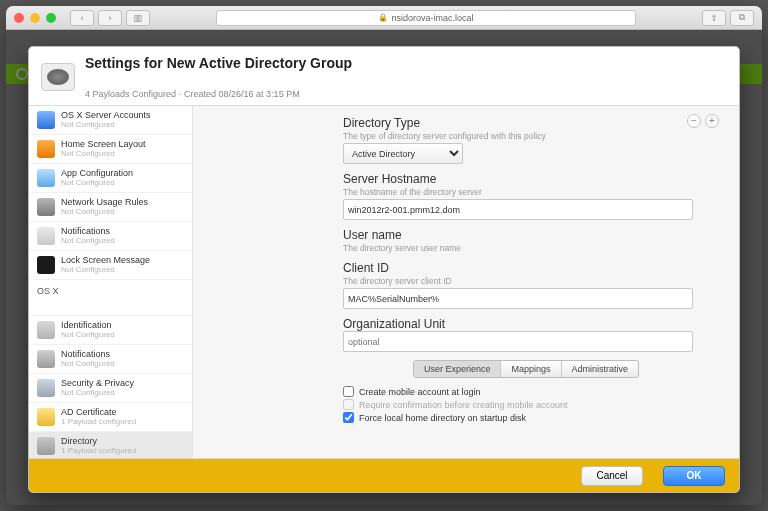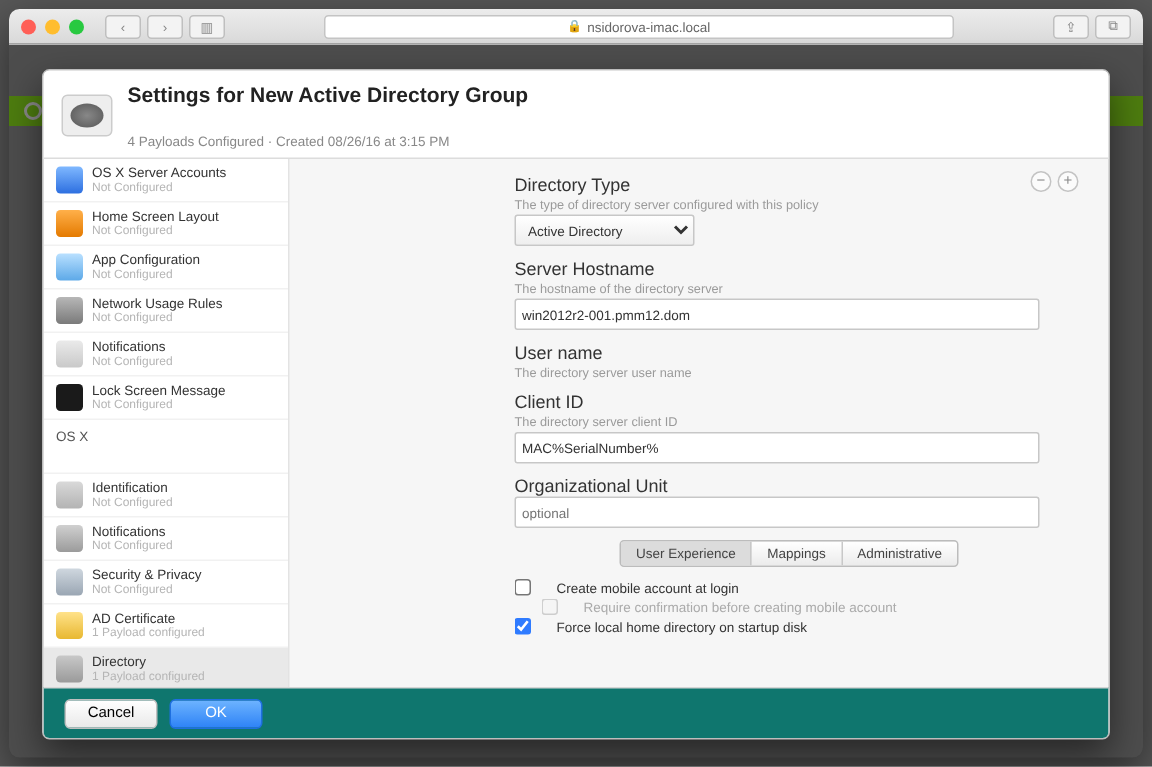--- a/index.html
+++ b/index.html
@@ -67,7 +67,7 @@
   .seg span{ padding:3px 10px; font-size:9px; border-right:1px solid #c8c8c8; cursor:pointer;}
   .seg span:last-child{border:none}
   .seg span.on{background:#dcdcdc}
-  .chk{display:flex;align-items:center;gap:17px;margin:2px 0;font-size:9px;color:#333}
+  .chk{display:flex;align-items:center;gap:5px;margin:2px 0;font-size:9px;color:#333}
   .chk.dim{color:#aaa}
   .chk input{width:11px;height:11px;accent-color:#2f7bff}
   .chk.indent{margin-left:18px}

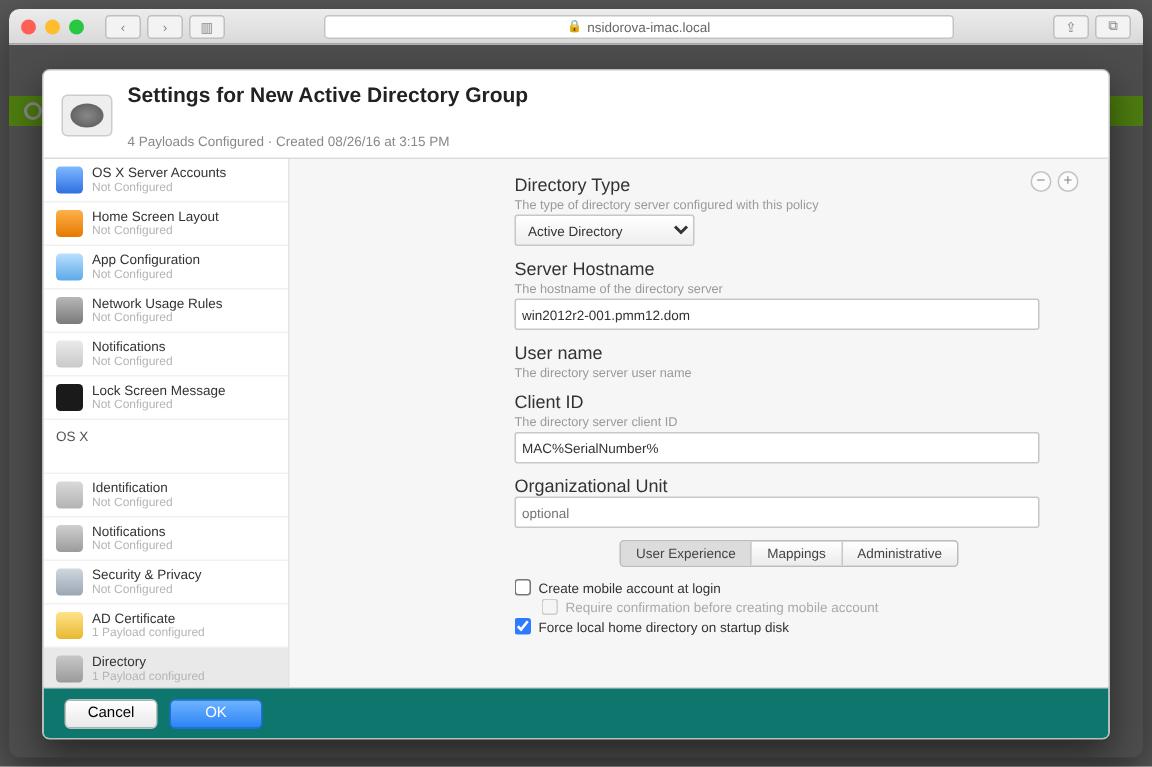--- a/index.html
+++ b/index.html
@@ -70,7 +70,7 @@
   .chk{display:flex;align-items:center;gap:5px;margin:2px 0;font-size:9px;color:#333}
   .chk.dim{color:#aaa}
   .chk input{width:11px;height:11px;accent-color:#2f7bff}
-  .chk.indent{margin-left:18px}
+  .chk.indent{}
   .rounds{position:absolute; right:20px; top:8px; display:flex; gap:4px;}
   .roundbtn{width:14px;height:14px;border:1px solid #c3c3c3;border-radius:50%;background:#fbfbfb;font-size:10px;line-height:12px;text-align:center;color:#888;cursor:pointer}
 

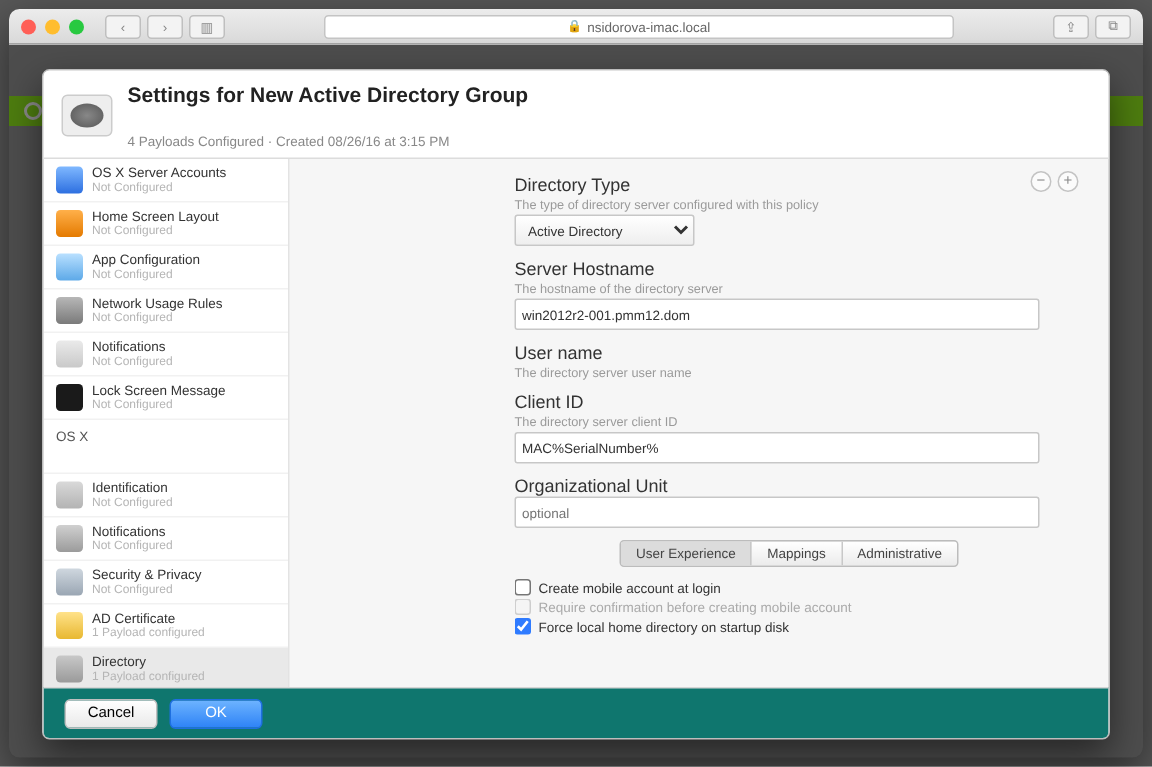--- a/index.html
+++ b/index.html
@@ -75,7 +75,7 @@
   .roundbtn{width:14px;height:14px;border:1px solid #c3c3c3;border-radius:50%;background:#fbfbfb;font-size:10px;line-height:12px;text-align:center;color:#888;cursor:pointer}
 
   
-  .sheet-foot{height:34px;border-top:1px solid #d6d6d6;background:#0f766e;display:flex;align-items:center;gap:8px;padding:0 14px}
+  .sheet-foot{height:34px;border-top:1px solid #d6d6d6;background:#eab308;display:flex;justify-content:flex-end;align-items:center;gap:20px;padding:0 14px}
   .btn{min-width:62px;height:20px;border:1px solid #bfbfbf;border-radius:4px;background:linear-gradient(#fff,#e9e9e9);font-size:10px;cursor:pointer}
   .btn.primary{background:linear-gradient(#6db3ff,#2e83f6);border-color:#1e6fe0;color:#fff;font-weight:400}
 

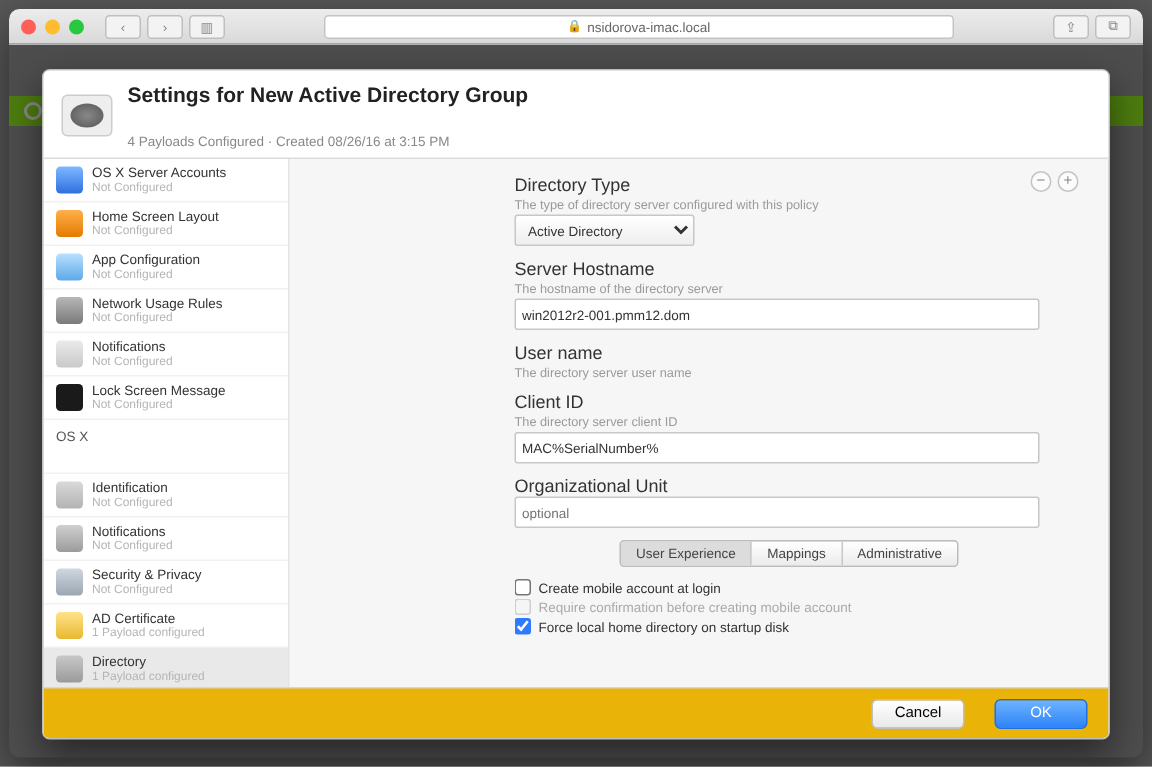--- a/index.html
+++ b/index.html
@@ -77,7 +77,7 @@
   
   .sheet-foot{height:34px;border-top:1px solid #d6d6d6;background:#eab308;display:flex;justify-content:flex-end;align-items:center;gap:20px;padding:0 14px}
   .btn{min-width:62px;height:20px;border:1px solid #bfbfbf;border-radius:4px;background:linear-gradient(#fff,#e9e9e9);font-size:10px;cursor:pointer}
-  .btn.primary{background:linear-gradient(#6db3ff,#2e83f6);border-color:#1e6fe0;color:#fff;font-weight:400}
+  .btn.primary{background:linear-gradient(#6db3ff,#2e83f6);border-color:#1e6fe0;color:#fff;font-weight:700}
 
   
   .i0{background:linear-gradient(#7fb8ff,#2d6fe0)}

